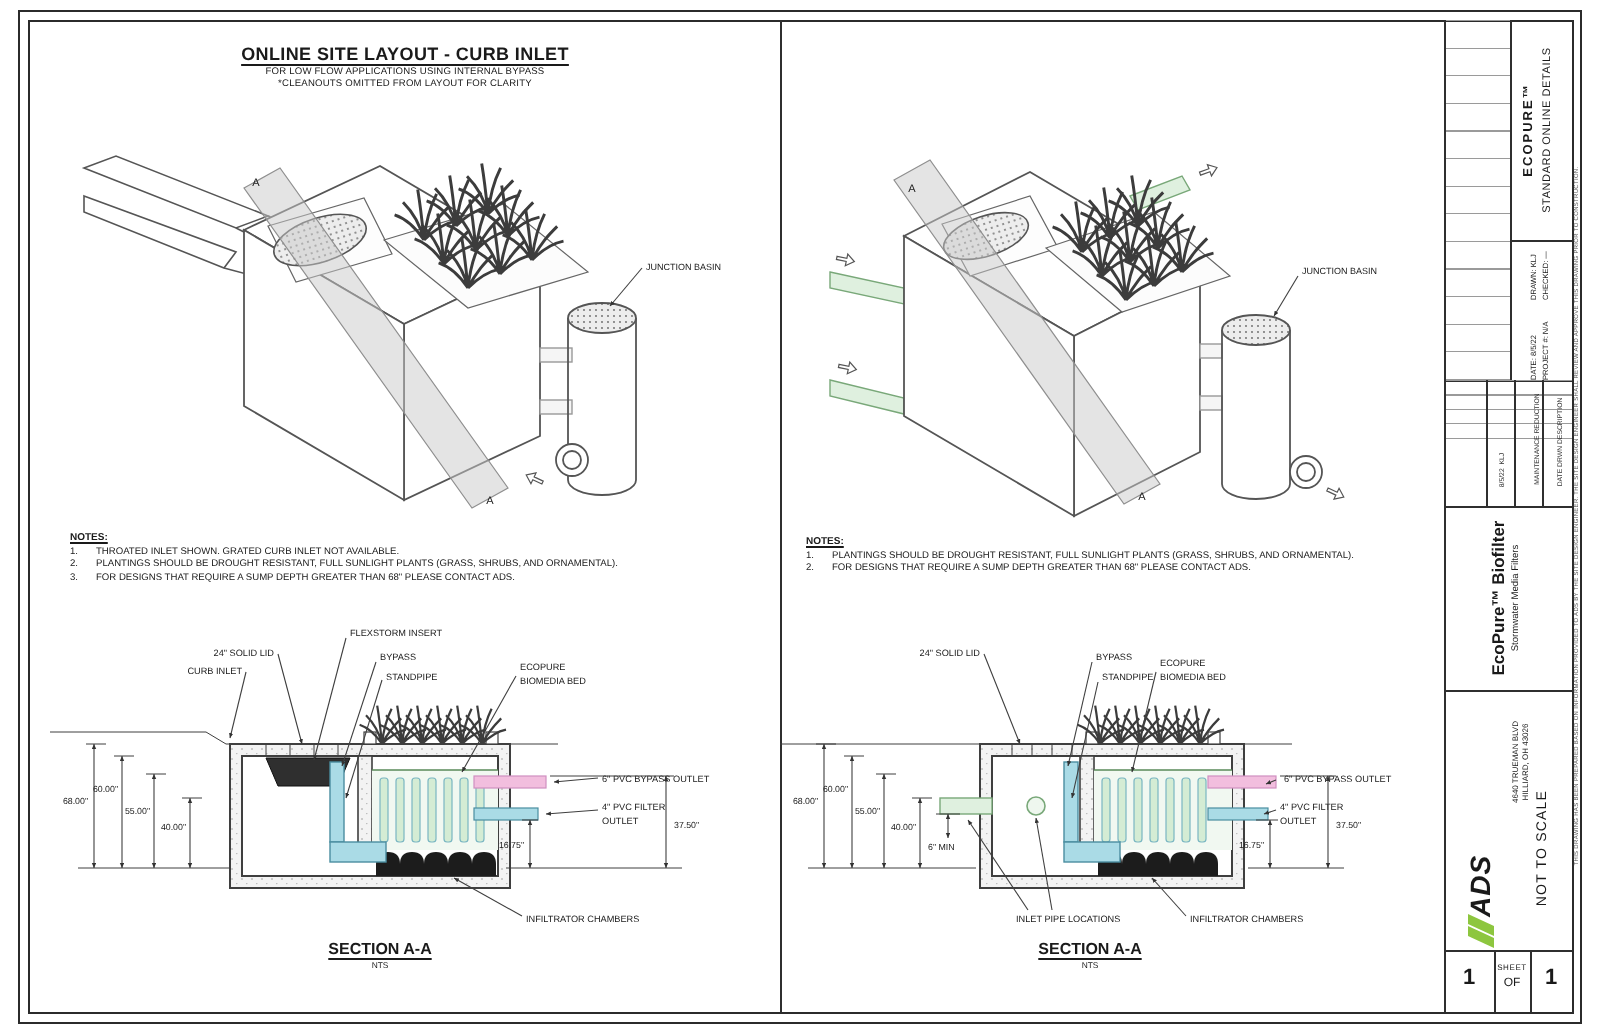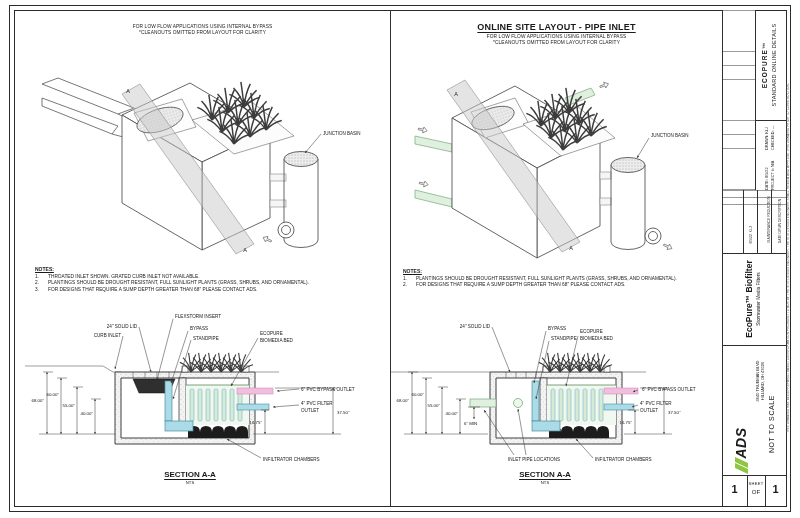--- a/index.html
+++ b/index.html
@@ -82,6 +82,7 @@
   <div class="vl" style="left:722px;top:10px;height:496px"></div>
 
   <div class="abs" style="left:15px;top:22px;width:375px;text-align:center">
+    <div class="ptitle">ONLINE SITE LAYOUT - CURB INLET</div>
     <div class="psub">FOR LOW FLOW APPLICATIONS USING INTERNAL BYPASS</div>
     <div class="psub">*CLEANOUTS OMITTED FROM LAYOUT FOR CLARITY</div>
   </div>

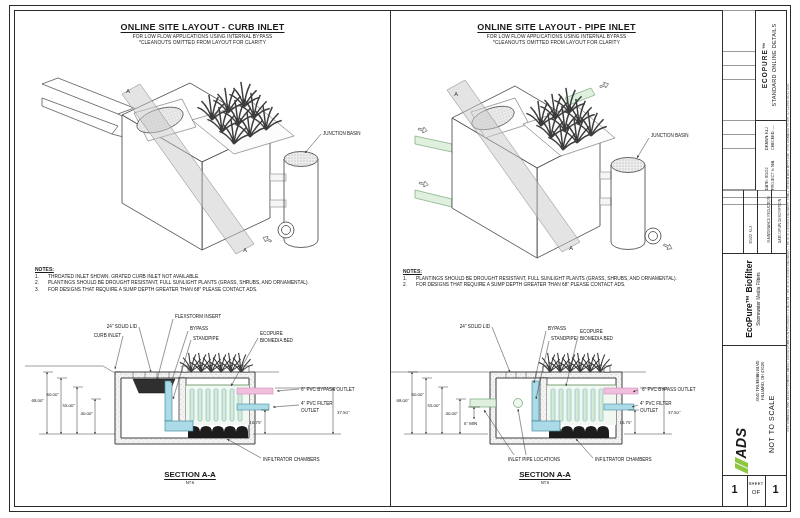--- a/index.html
+++ b/index.html
@@ -230,11 +230,6 @@
     <div class="sc">NTS</div>
   </div>
 
-  <div class="abs" style="left:390px;top:22px;width:333px;text-align:center">
-    <div class="ptitle">ONLINE SITE LAYOUT - PIPE INLET</div>
-    <div class="psub">FOR LOW FLOW APPLICATIONS USING INTERNAL BYPASS</div>
-    <div class="psub">*CLEANOUTS OMITTED FROM LAYOUT FOR CLARITY</div>
-  </div>
 
   <svg class="abs" style="left:415px;top:60px;overflow:visible" width="320" height="200" viewBox="0 0 320 200">
     <g fill="#dff0df" stroke="#79a879" stroke-width=".7">

